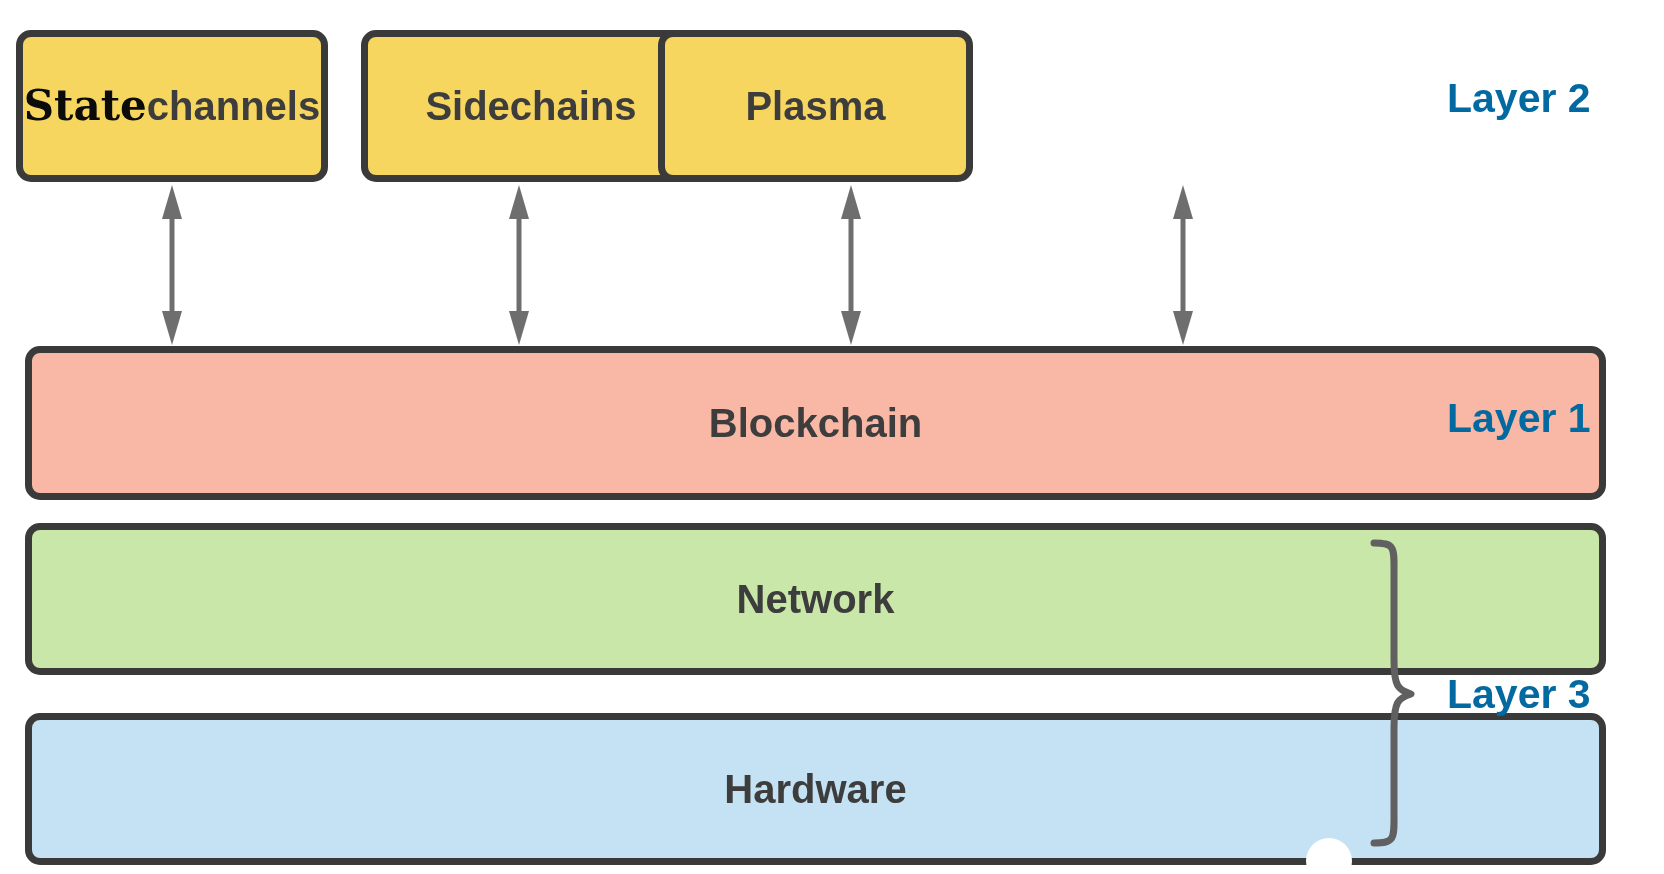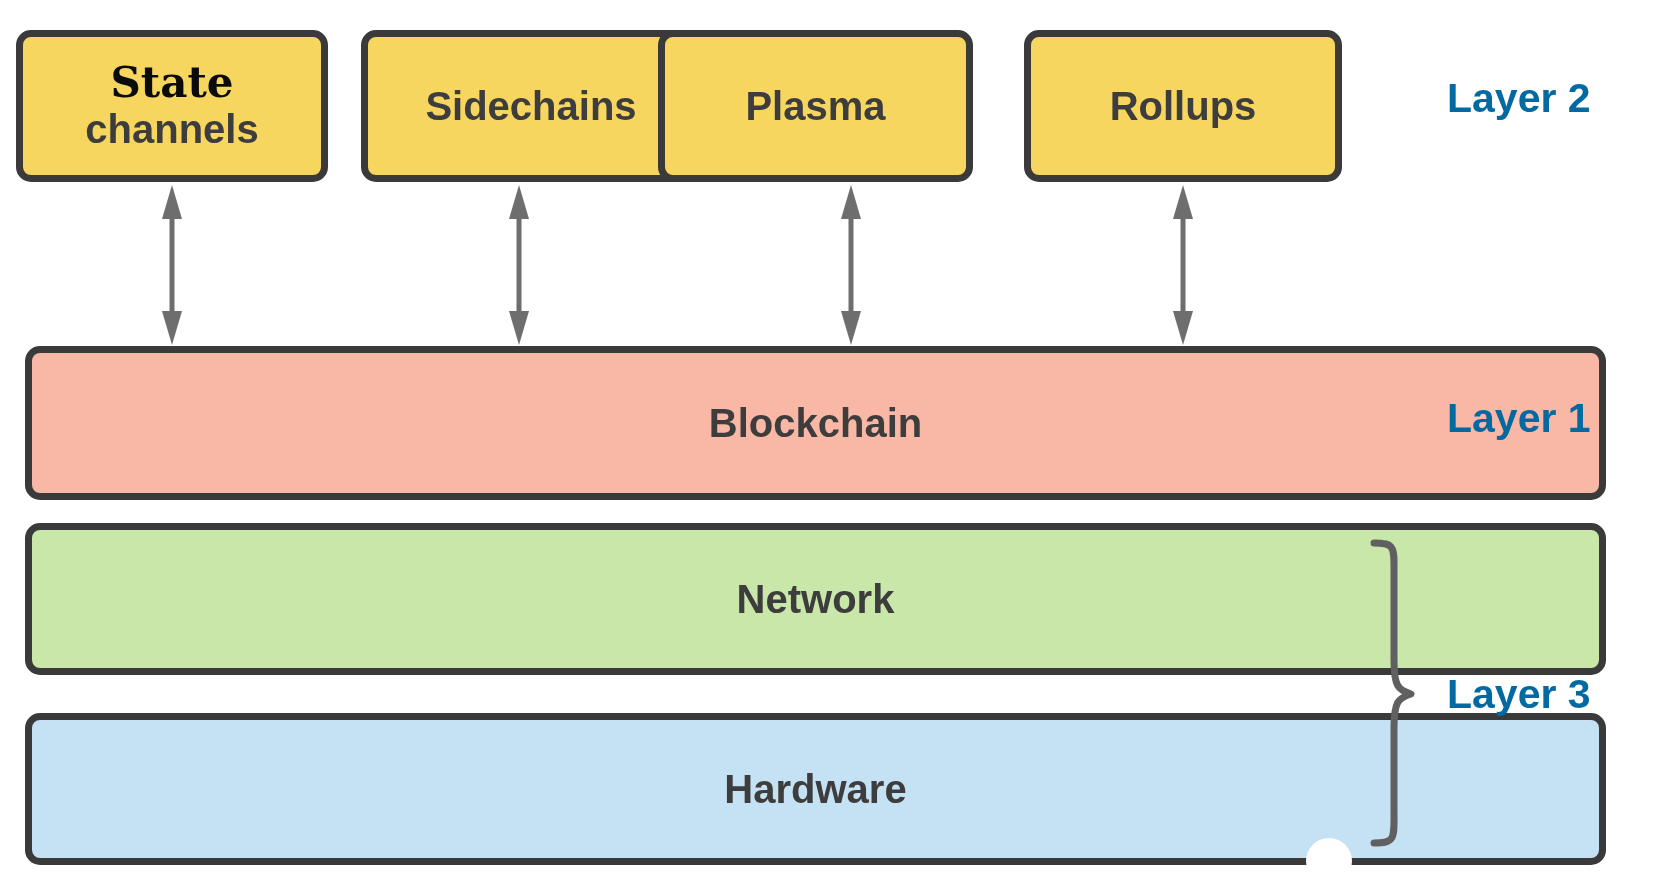--- a/index.html
+++ b/index.html
@@ -12,7 +12,7 @@
     position:absolute; box-sizing:border-box;
     border:7px solid var(--c-border, #3a3a3a);
     border-radius:15px;
-    display:flex; flex-direction:column; align-items:center; justify-content:center;
+    display:flex; flex-direction:row; align-items:center; justify-content:center;
     font-weight:bold; font-size:40px; color:#3d3d3d;
     text-align:center; line-height:1.2;
   }

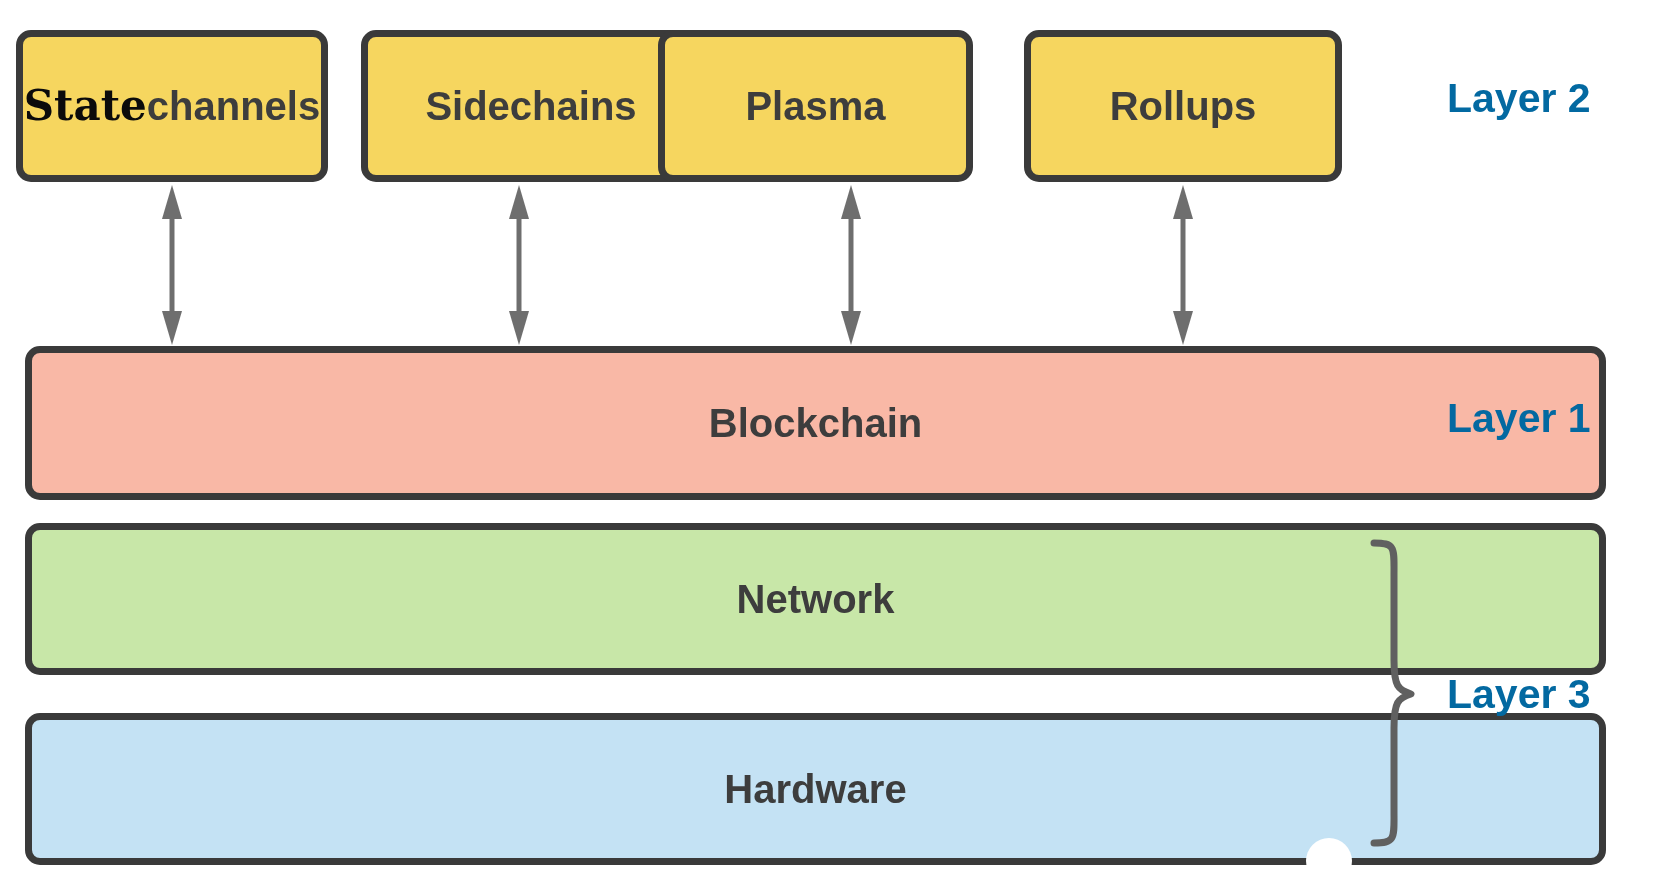--- a/index.html
+++ b/index.html
@@ -69,9 +69,6 @@
   <div class="node yellow" id="b3">
     <div class="sans-line">Plasma</div>
   </div>
-  <div class="node yellow" id="b4">
-    <div class="sans-line">Rollups</div>
-  </div>
 
   <svg class="arrow" id="arrow1" viewBox="0 0 26 160">
     <polygon points="13,0 3,34 23,34"></polygon>

